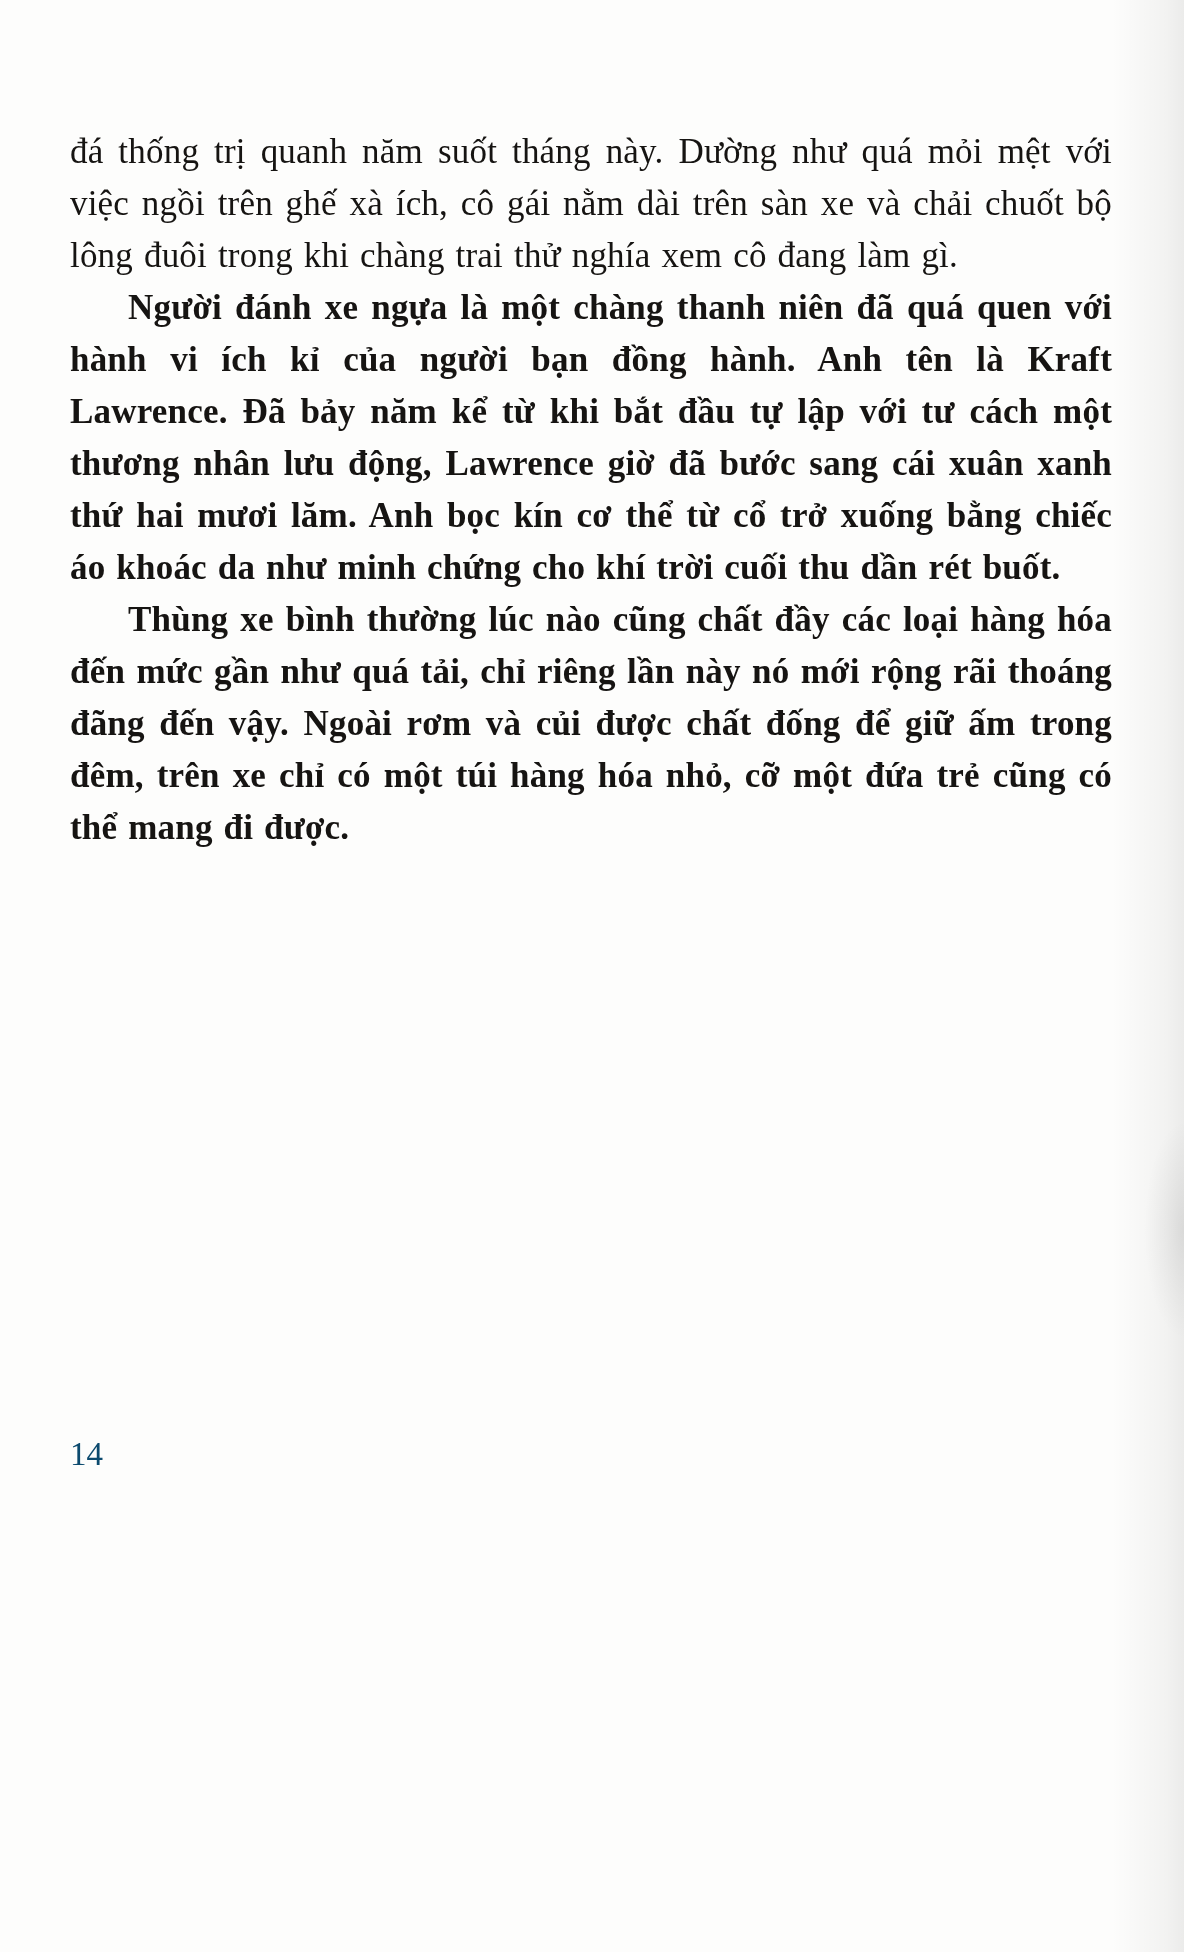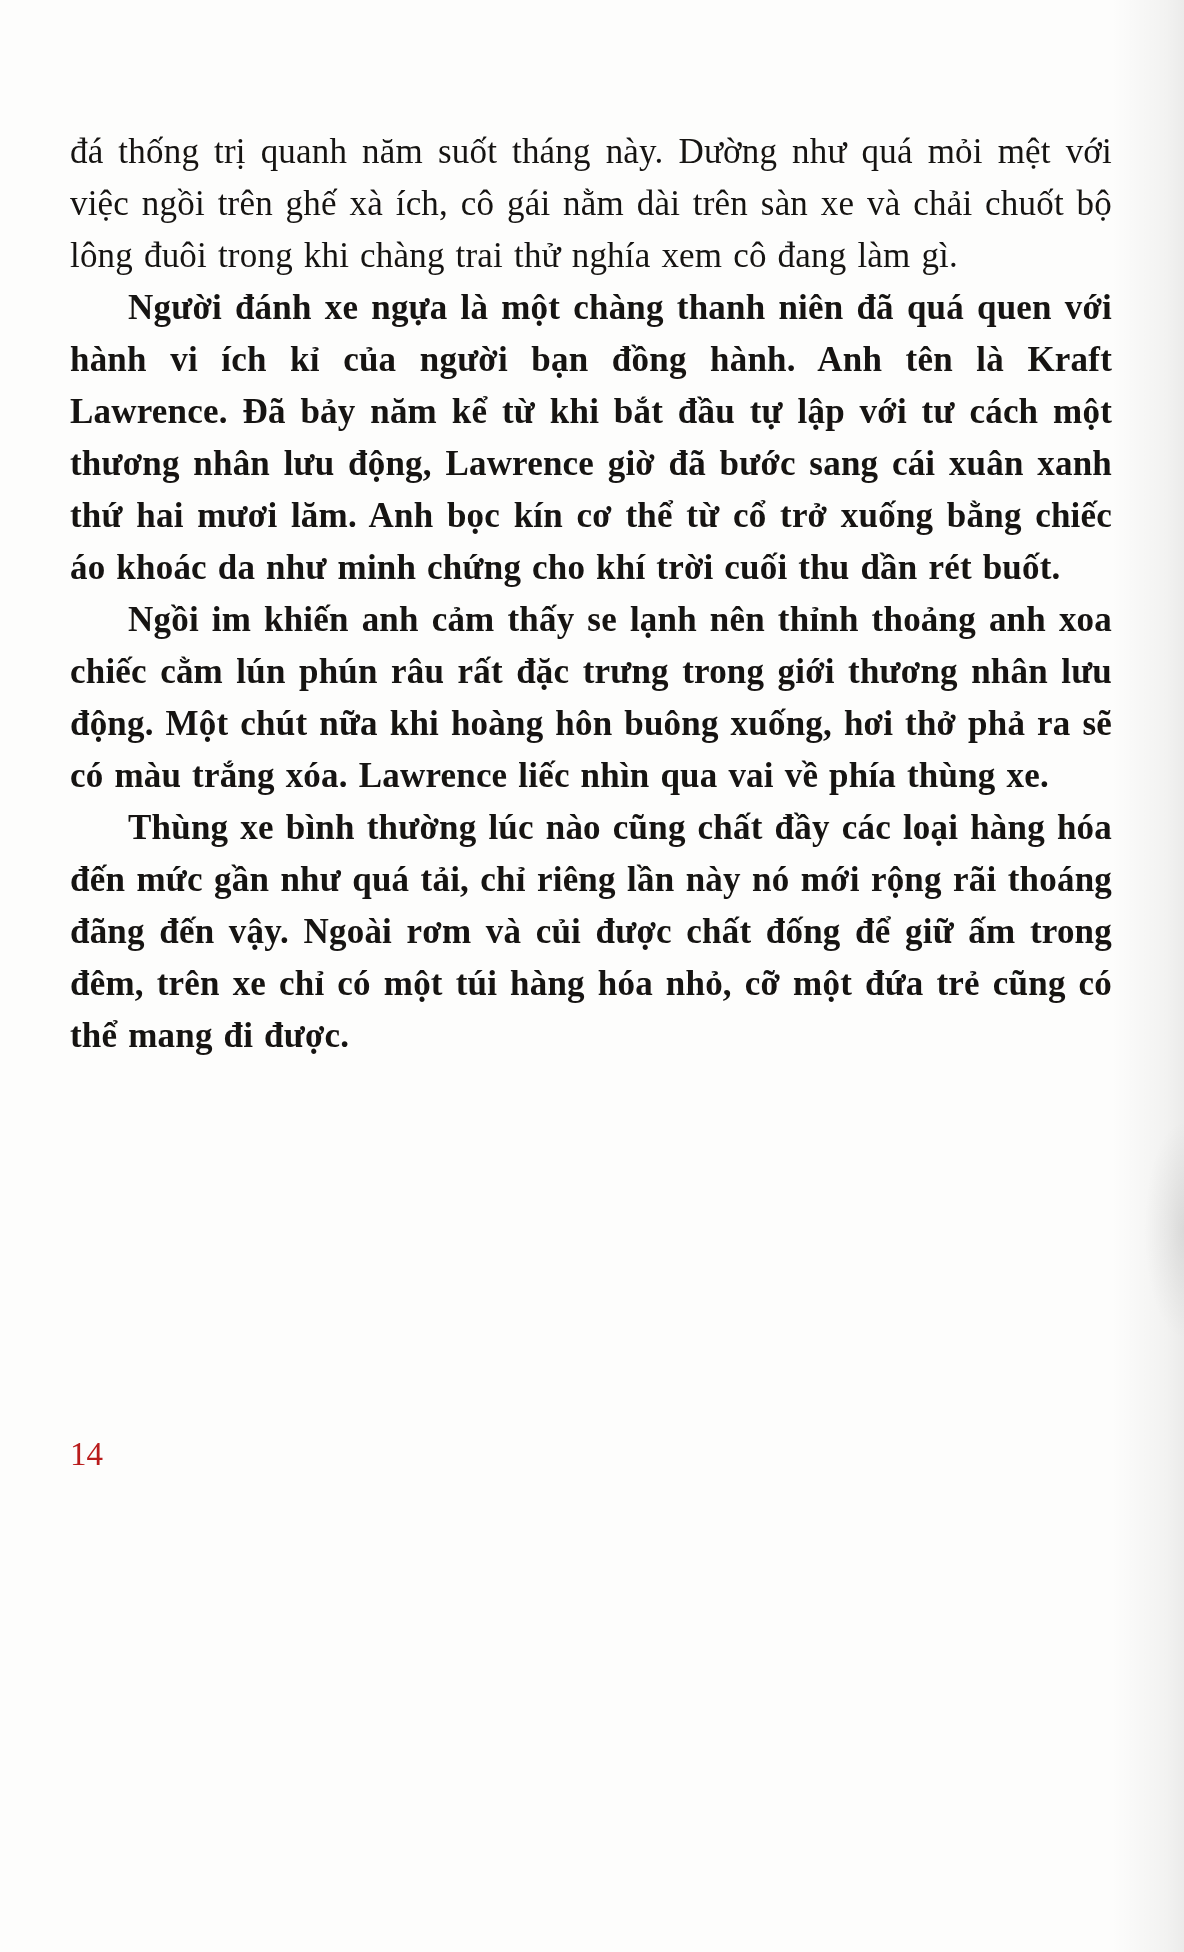--- a/index.html
+++ b/index.html
@@ -78,7 +78,6 @@
   <div class="text-block">
     <p>đá thống trị quanh năm suốt tháng này. Dường như quá mỏi mệt với việc ngồi trên ghế xà ích, cô gái nằm dài trên sàn xe và chải chuốt bộ lông đuôi trong khi chàng trai thử nghía xem cô đang làm gì.</p>
     <p class="indent">Người đánh xe ngựa là một chàng thanh niên đã quá quen với hành vi ích kỉ của người bạn đồng hành. Anh tên là Kraft Lawrence. Đã bảy năm kể từ khi bắt đầu tự lập với tư cách một thương nhân lưu động, Lawrence giờ đã bước sang cái xuân xanh thứ hai mươi lăm. Anh bọc kín cơ thể từ cổ trở xuống bằng chiếc áo khoác da như minh chứng cho khí trời cuối thu dần rét buốt.</p>
-    <p class="indent">Ngồi im khiến anh cảm thấy se lạnh nên thỉnh thoảng anh xoa chiếc cằm lún phún râu rất đặc trưng trong giới thương nhân lưu động. Một chút nữa khi hoàng hôn buông xuống, hơi thở phả ra sẽ có màu trắng xóa. Lawrence liếc nhìn qua vai về phía thùng xe.</p>
     <p class="indent">Thùng xe bình thường lúc nào cũng chất đầy các loại hàng hóa đến mức gần như quá tải, chỉ riêng lần này nó mới rộng rãi thoáng đãng đến vậy. Ngoài rơm và củi được chất đống để giữ ấm trong đêm, trên xe chỉ có một túi hàng hóa nhỏ, cỡ một đứa trẻ cũng có thể mang đi được.</p>
   </div>
 

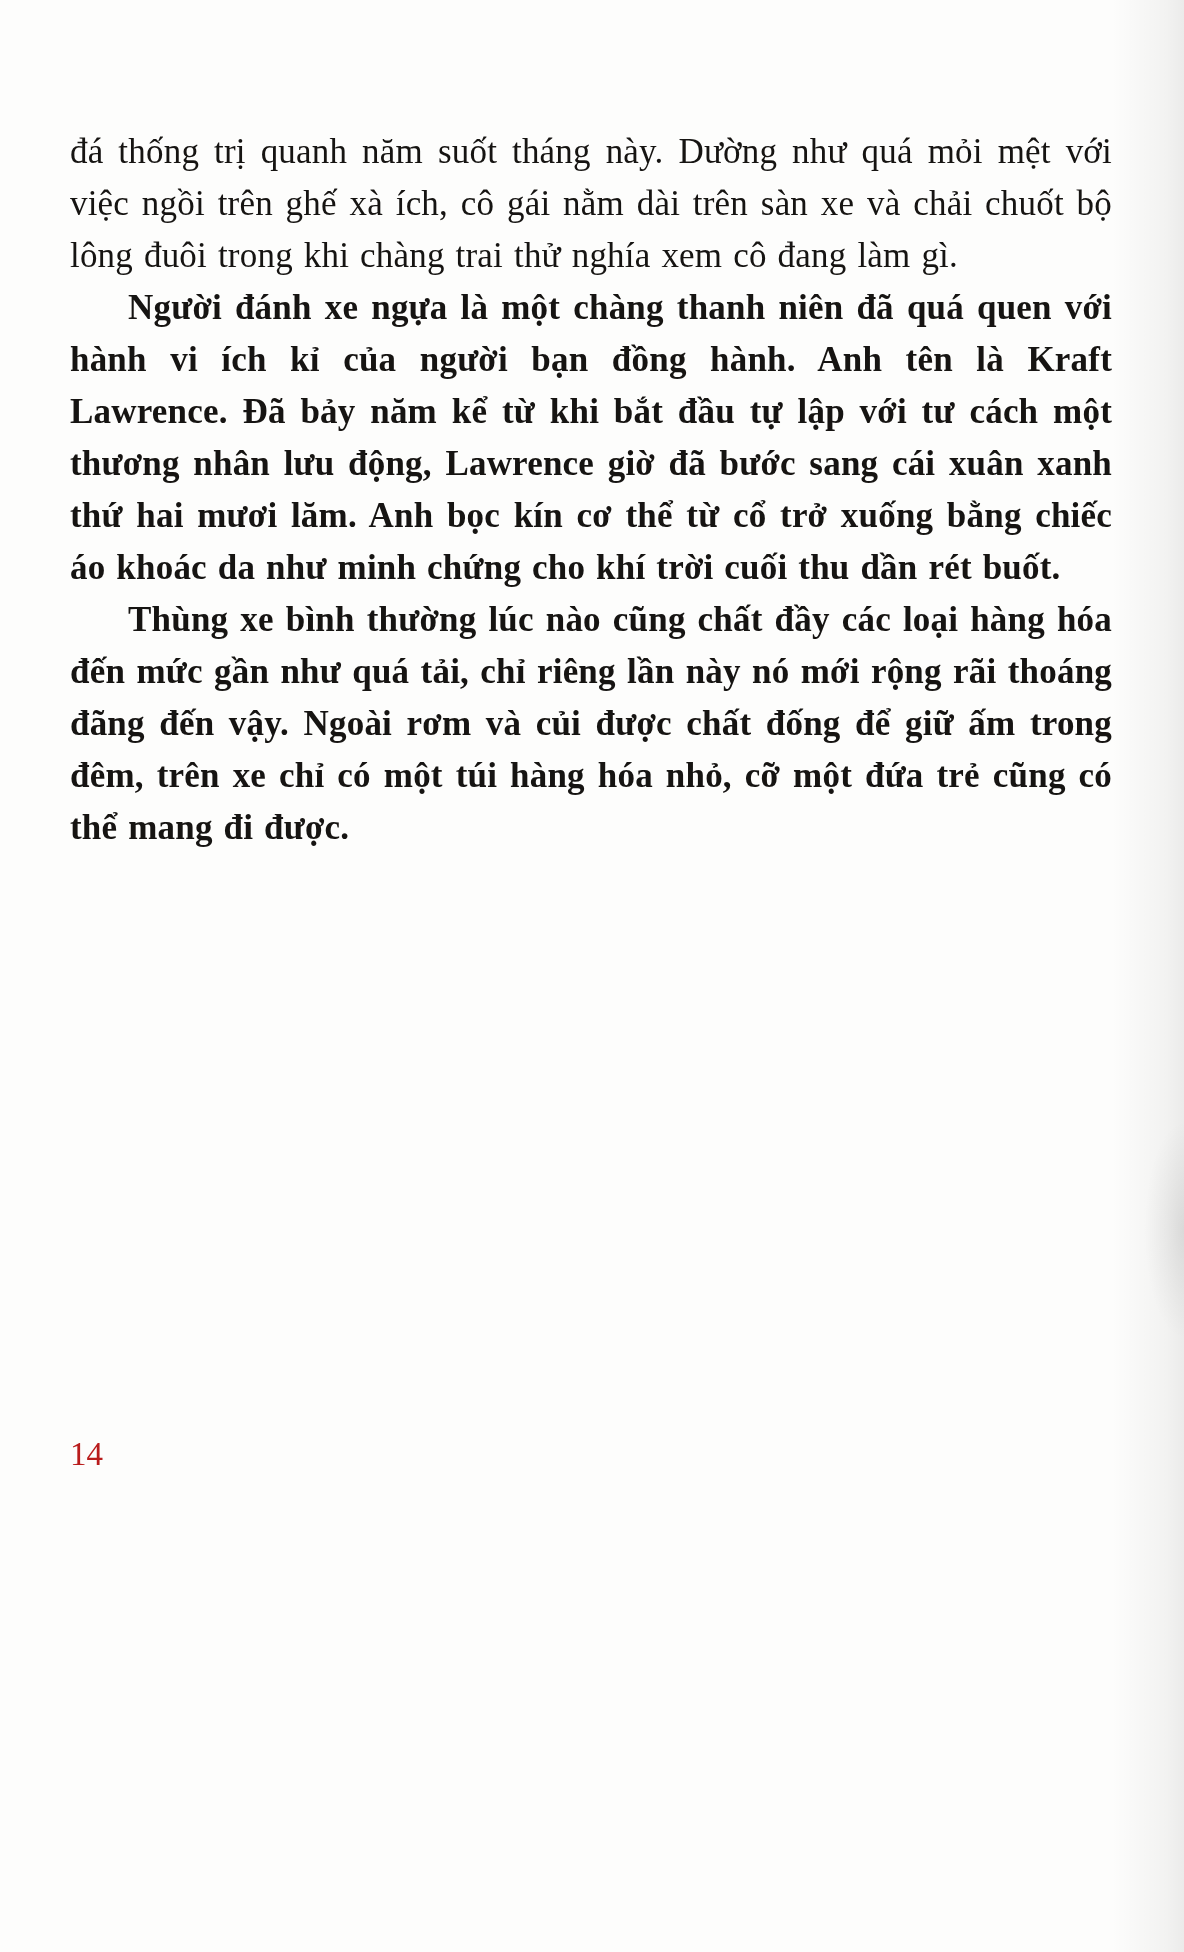--- a/index.html
+++ b/index.html
@@ -66,7 +66,7 @@
     top: 1434px;
     font-size: 33px;
     line-height: 40px;
-    color: #b91c1c;
+    color: #0c4a6e;
     text-align: right;
   }
 </style>

